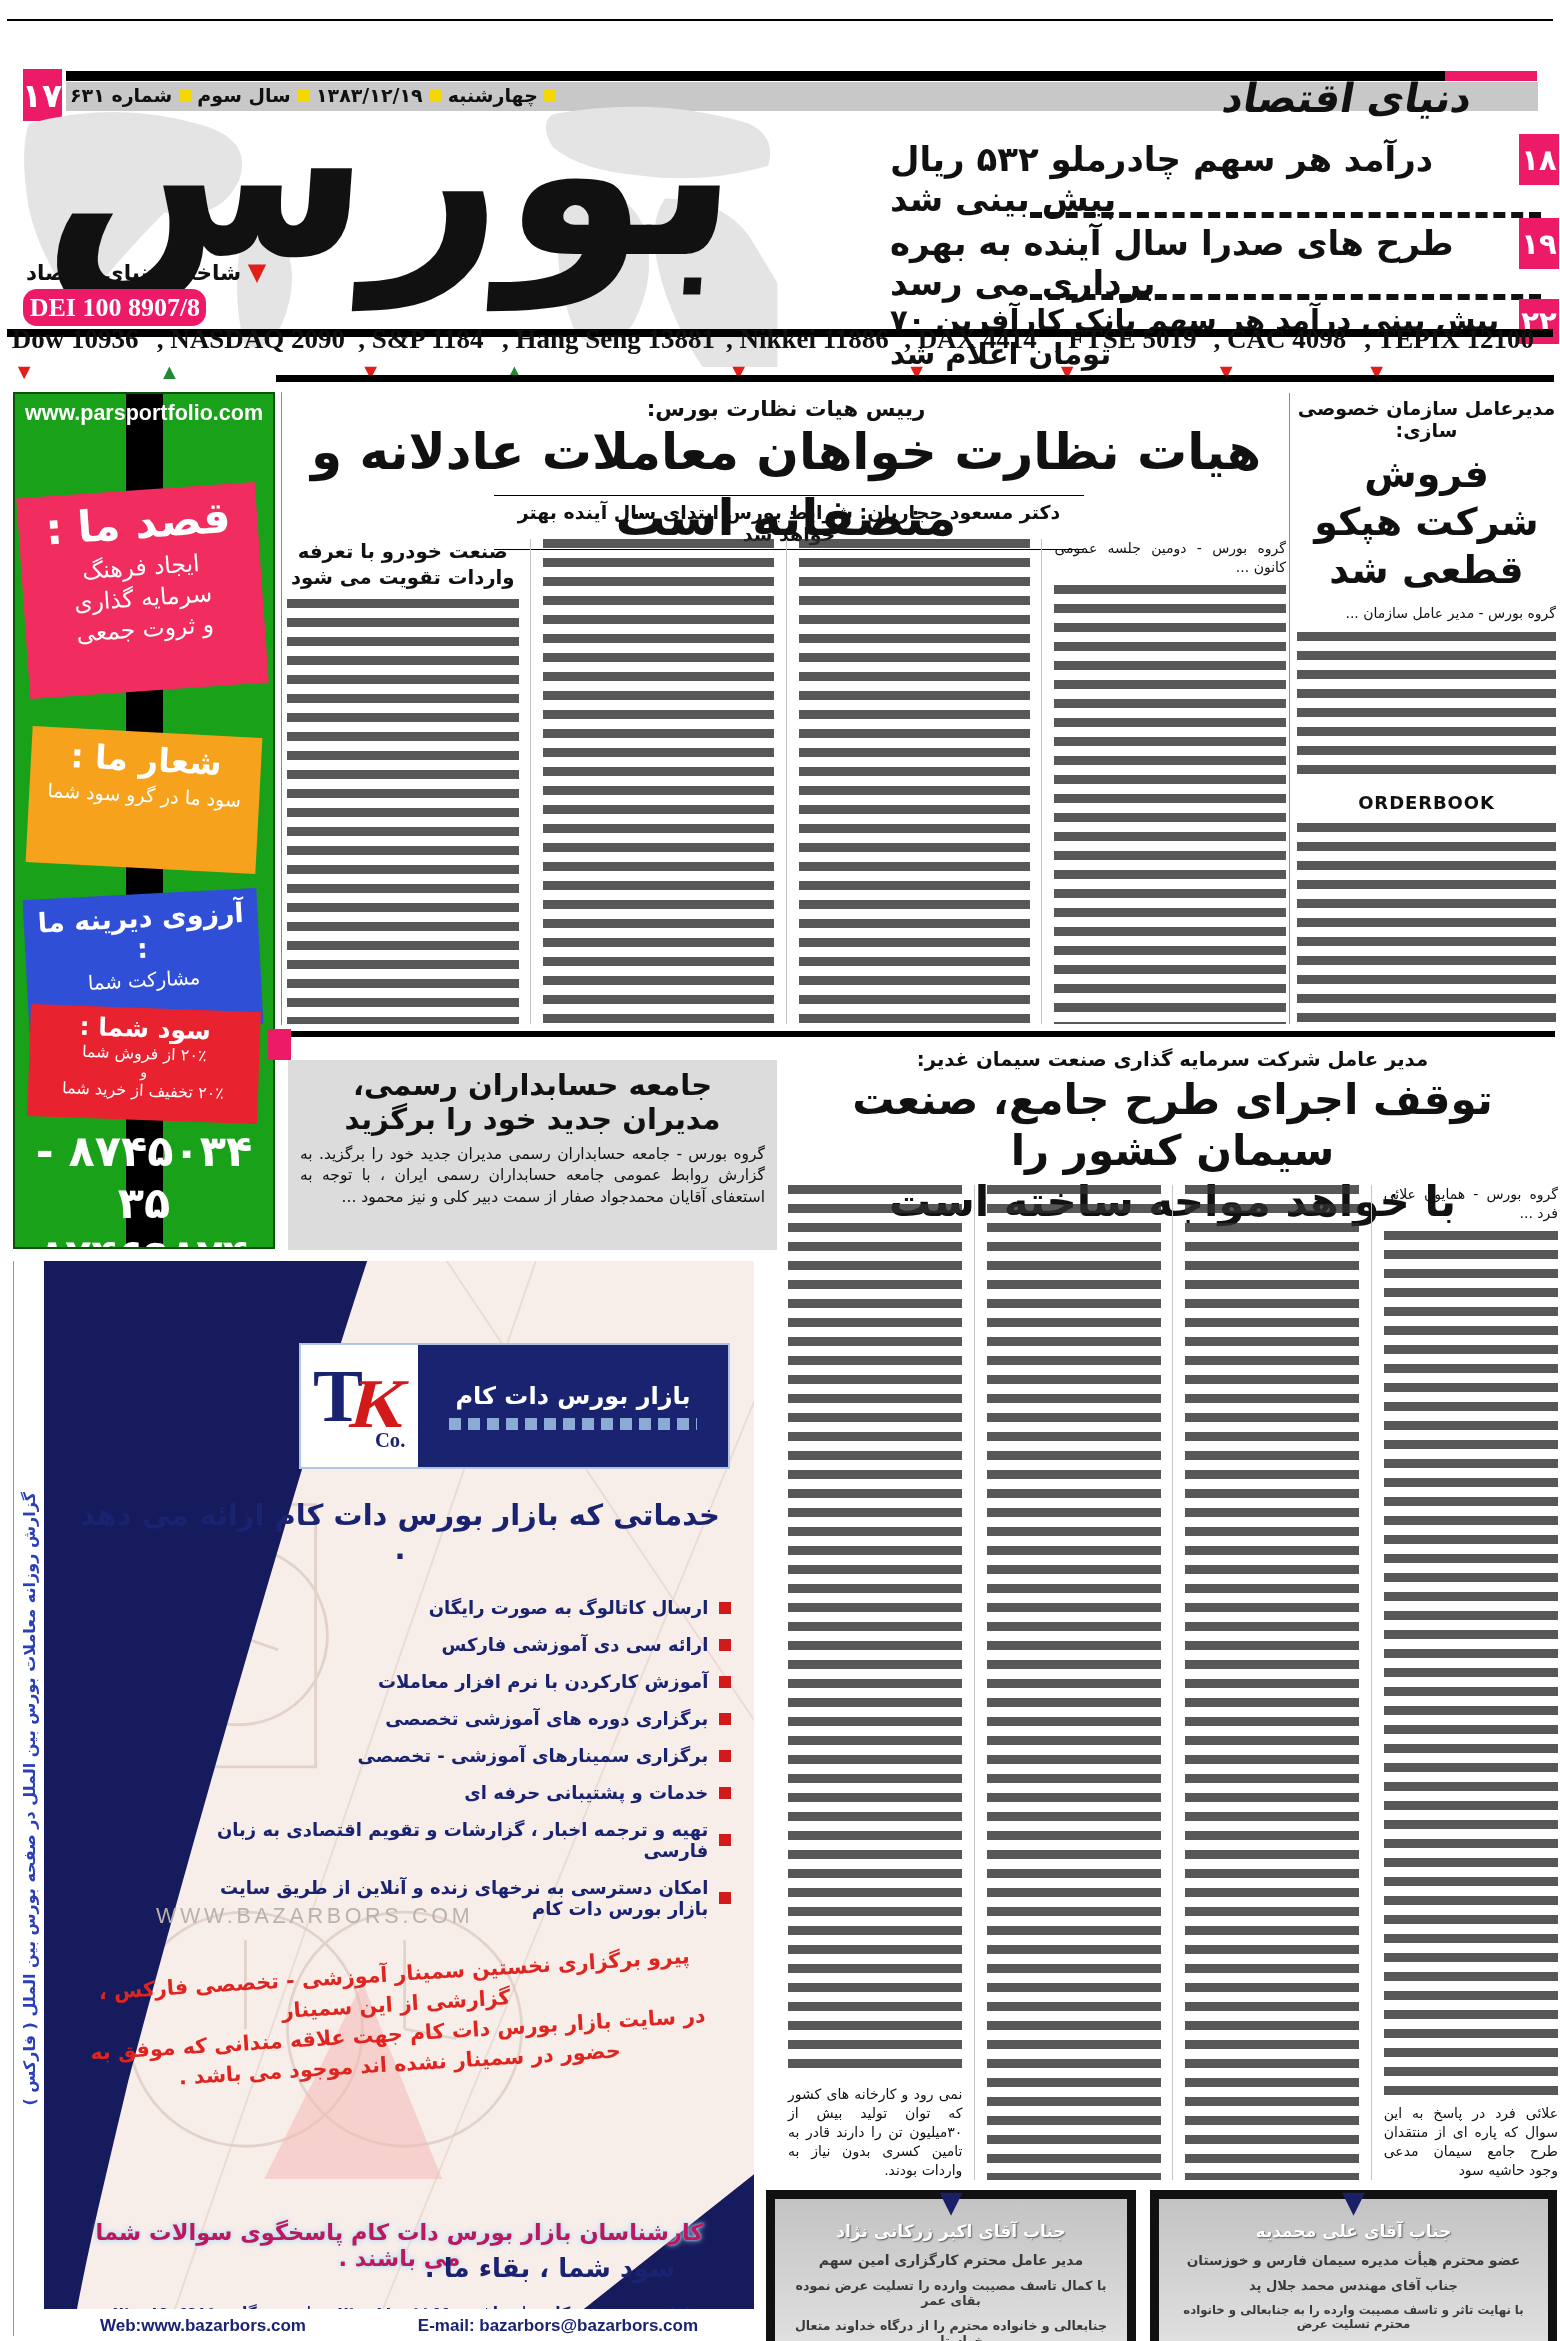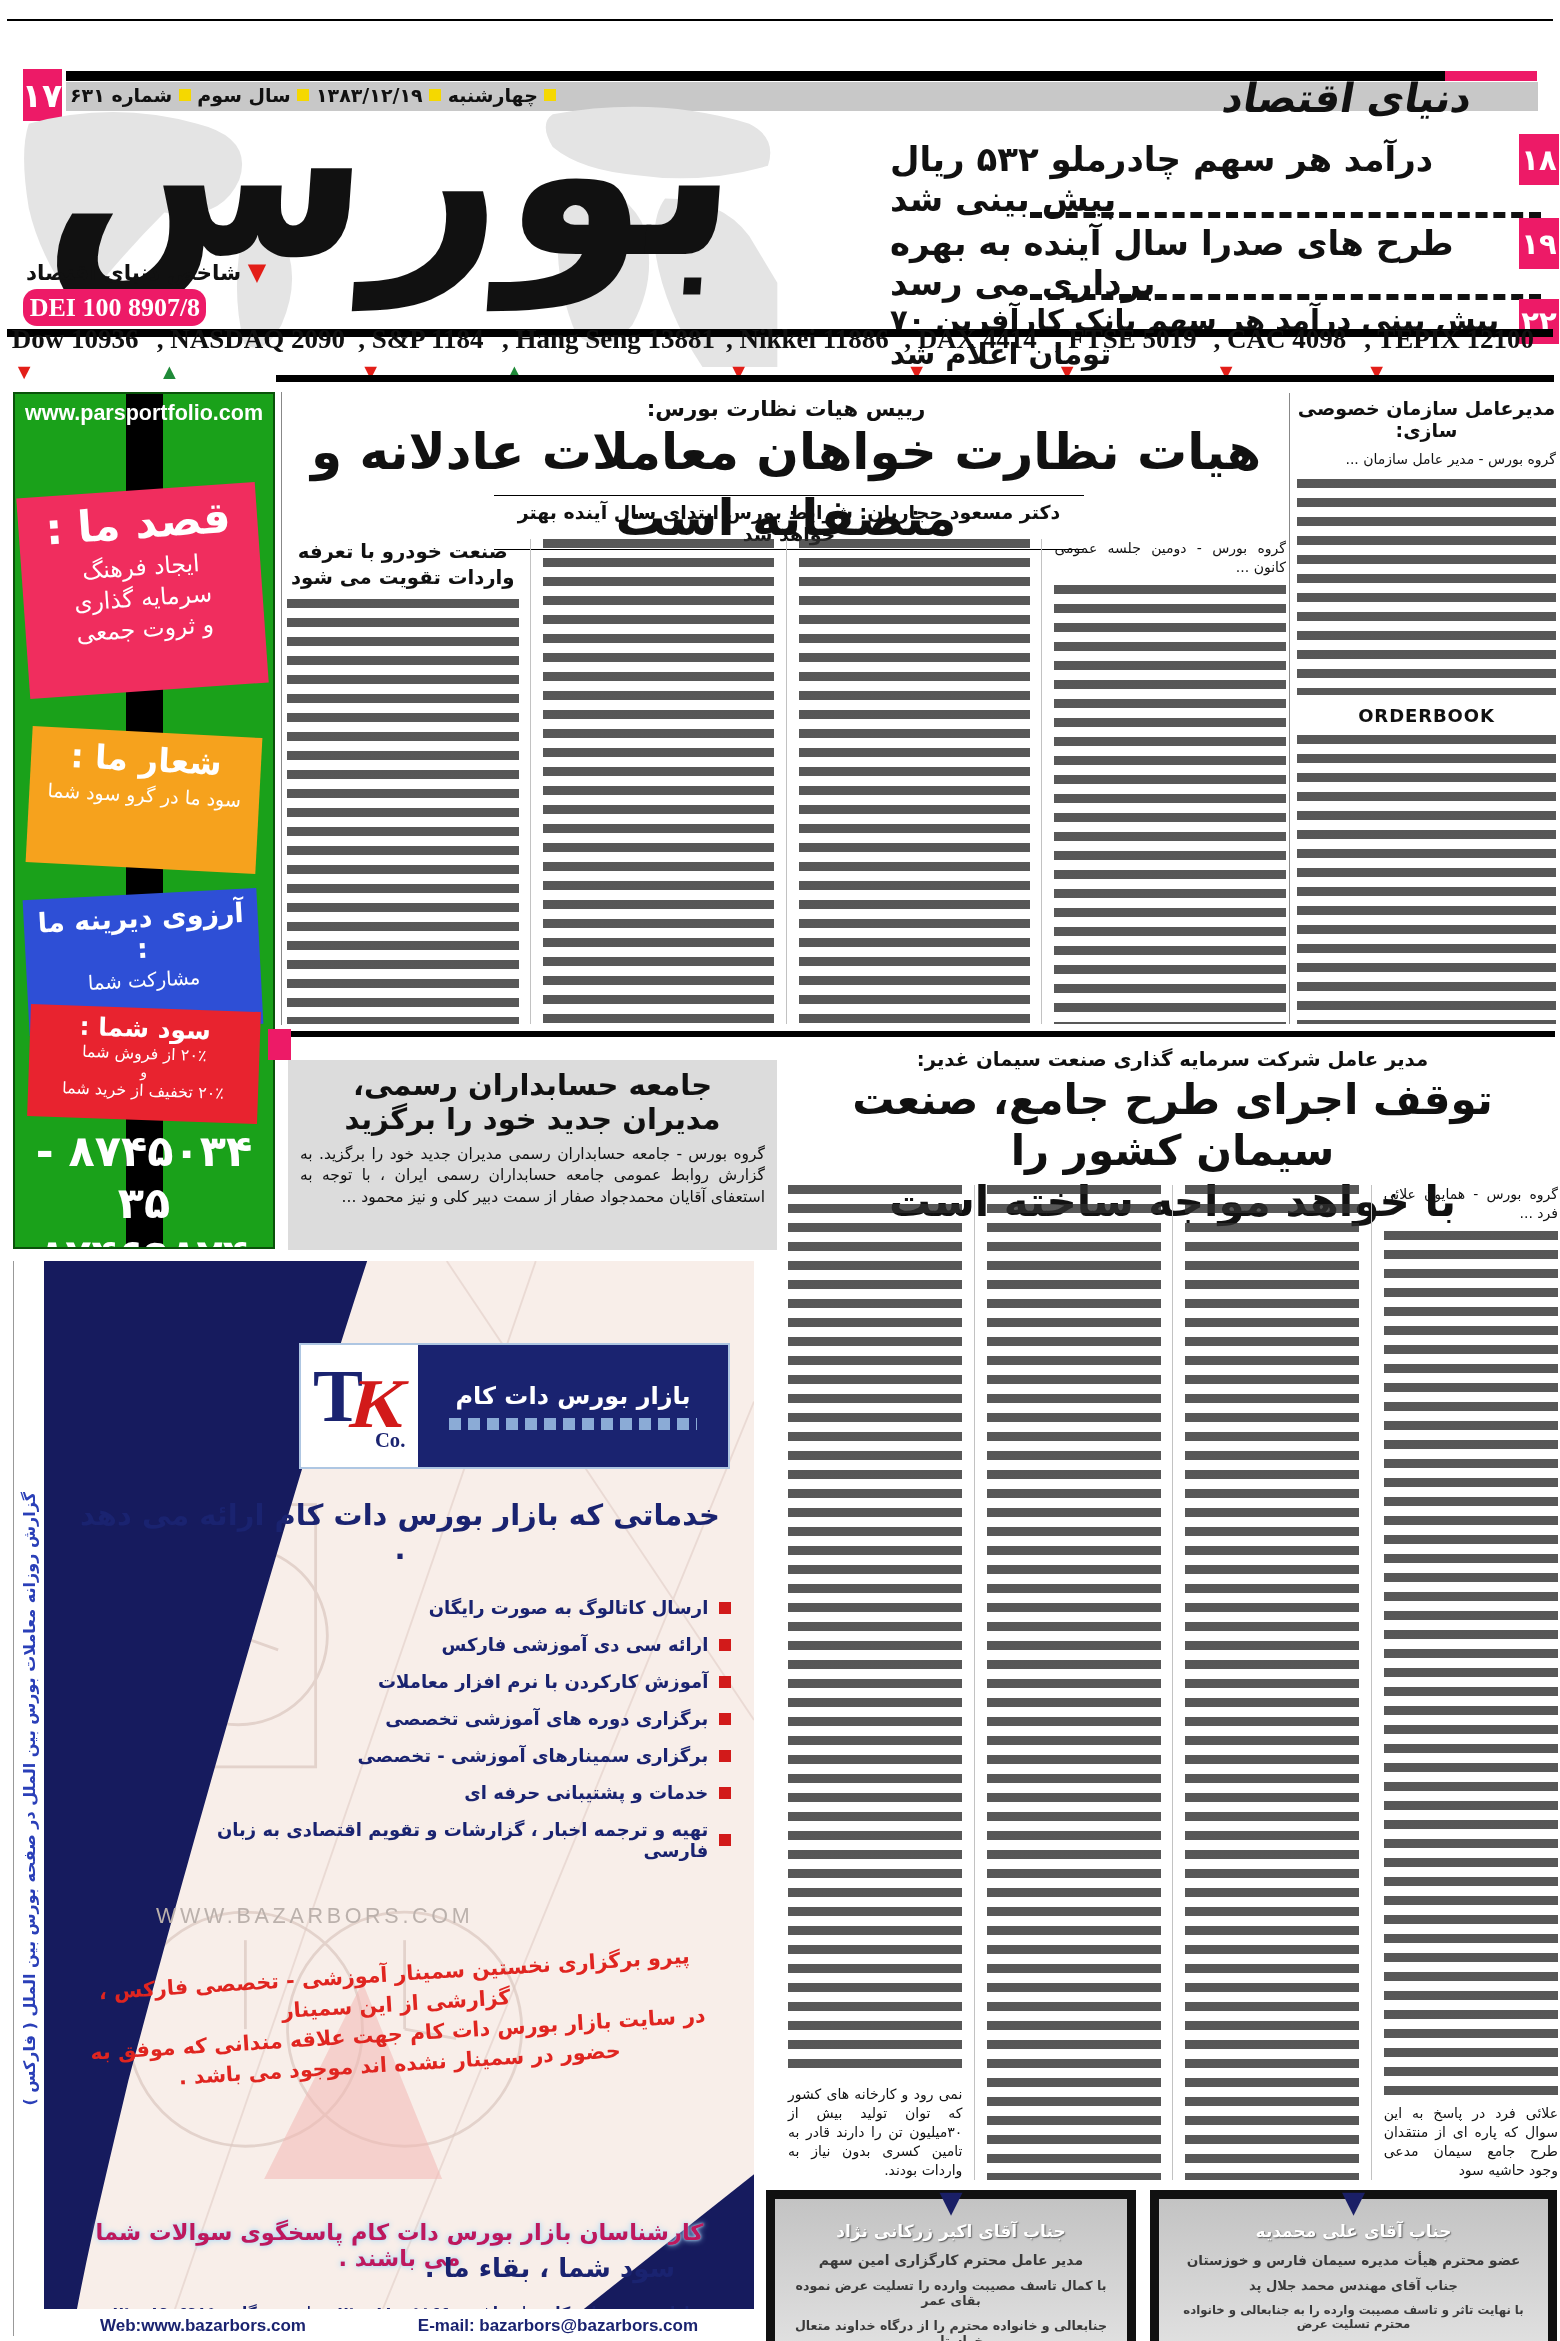--- a/index.html
+++ b/index.html
@@ -225,6 +225,7 @@
   <div class="abs vline" style="left:1289px;top:393px;height:631px;"></div>
   <div class="abs" style="left:1297px;top:397px;width:259px;height:627px;display:flex;flex-direction:column;gap:9.4px;">
     <div class="kicker" style="font-size:19px;">مدیرعامل سازمان خصوصی سازی:</div>
+    <div class="headline" style="font-size:38px;line-height:48px;">فروش شرکت هپکو قطعی شد</div>
     <p class="lead">گروه بورس - مدیر عامل سازمان ...</p>
     <div class="greek" style="flex:3;"></div>
     <p class="orderbook">ORDERBOOK</p>

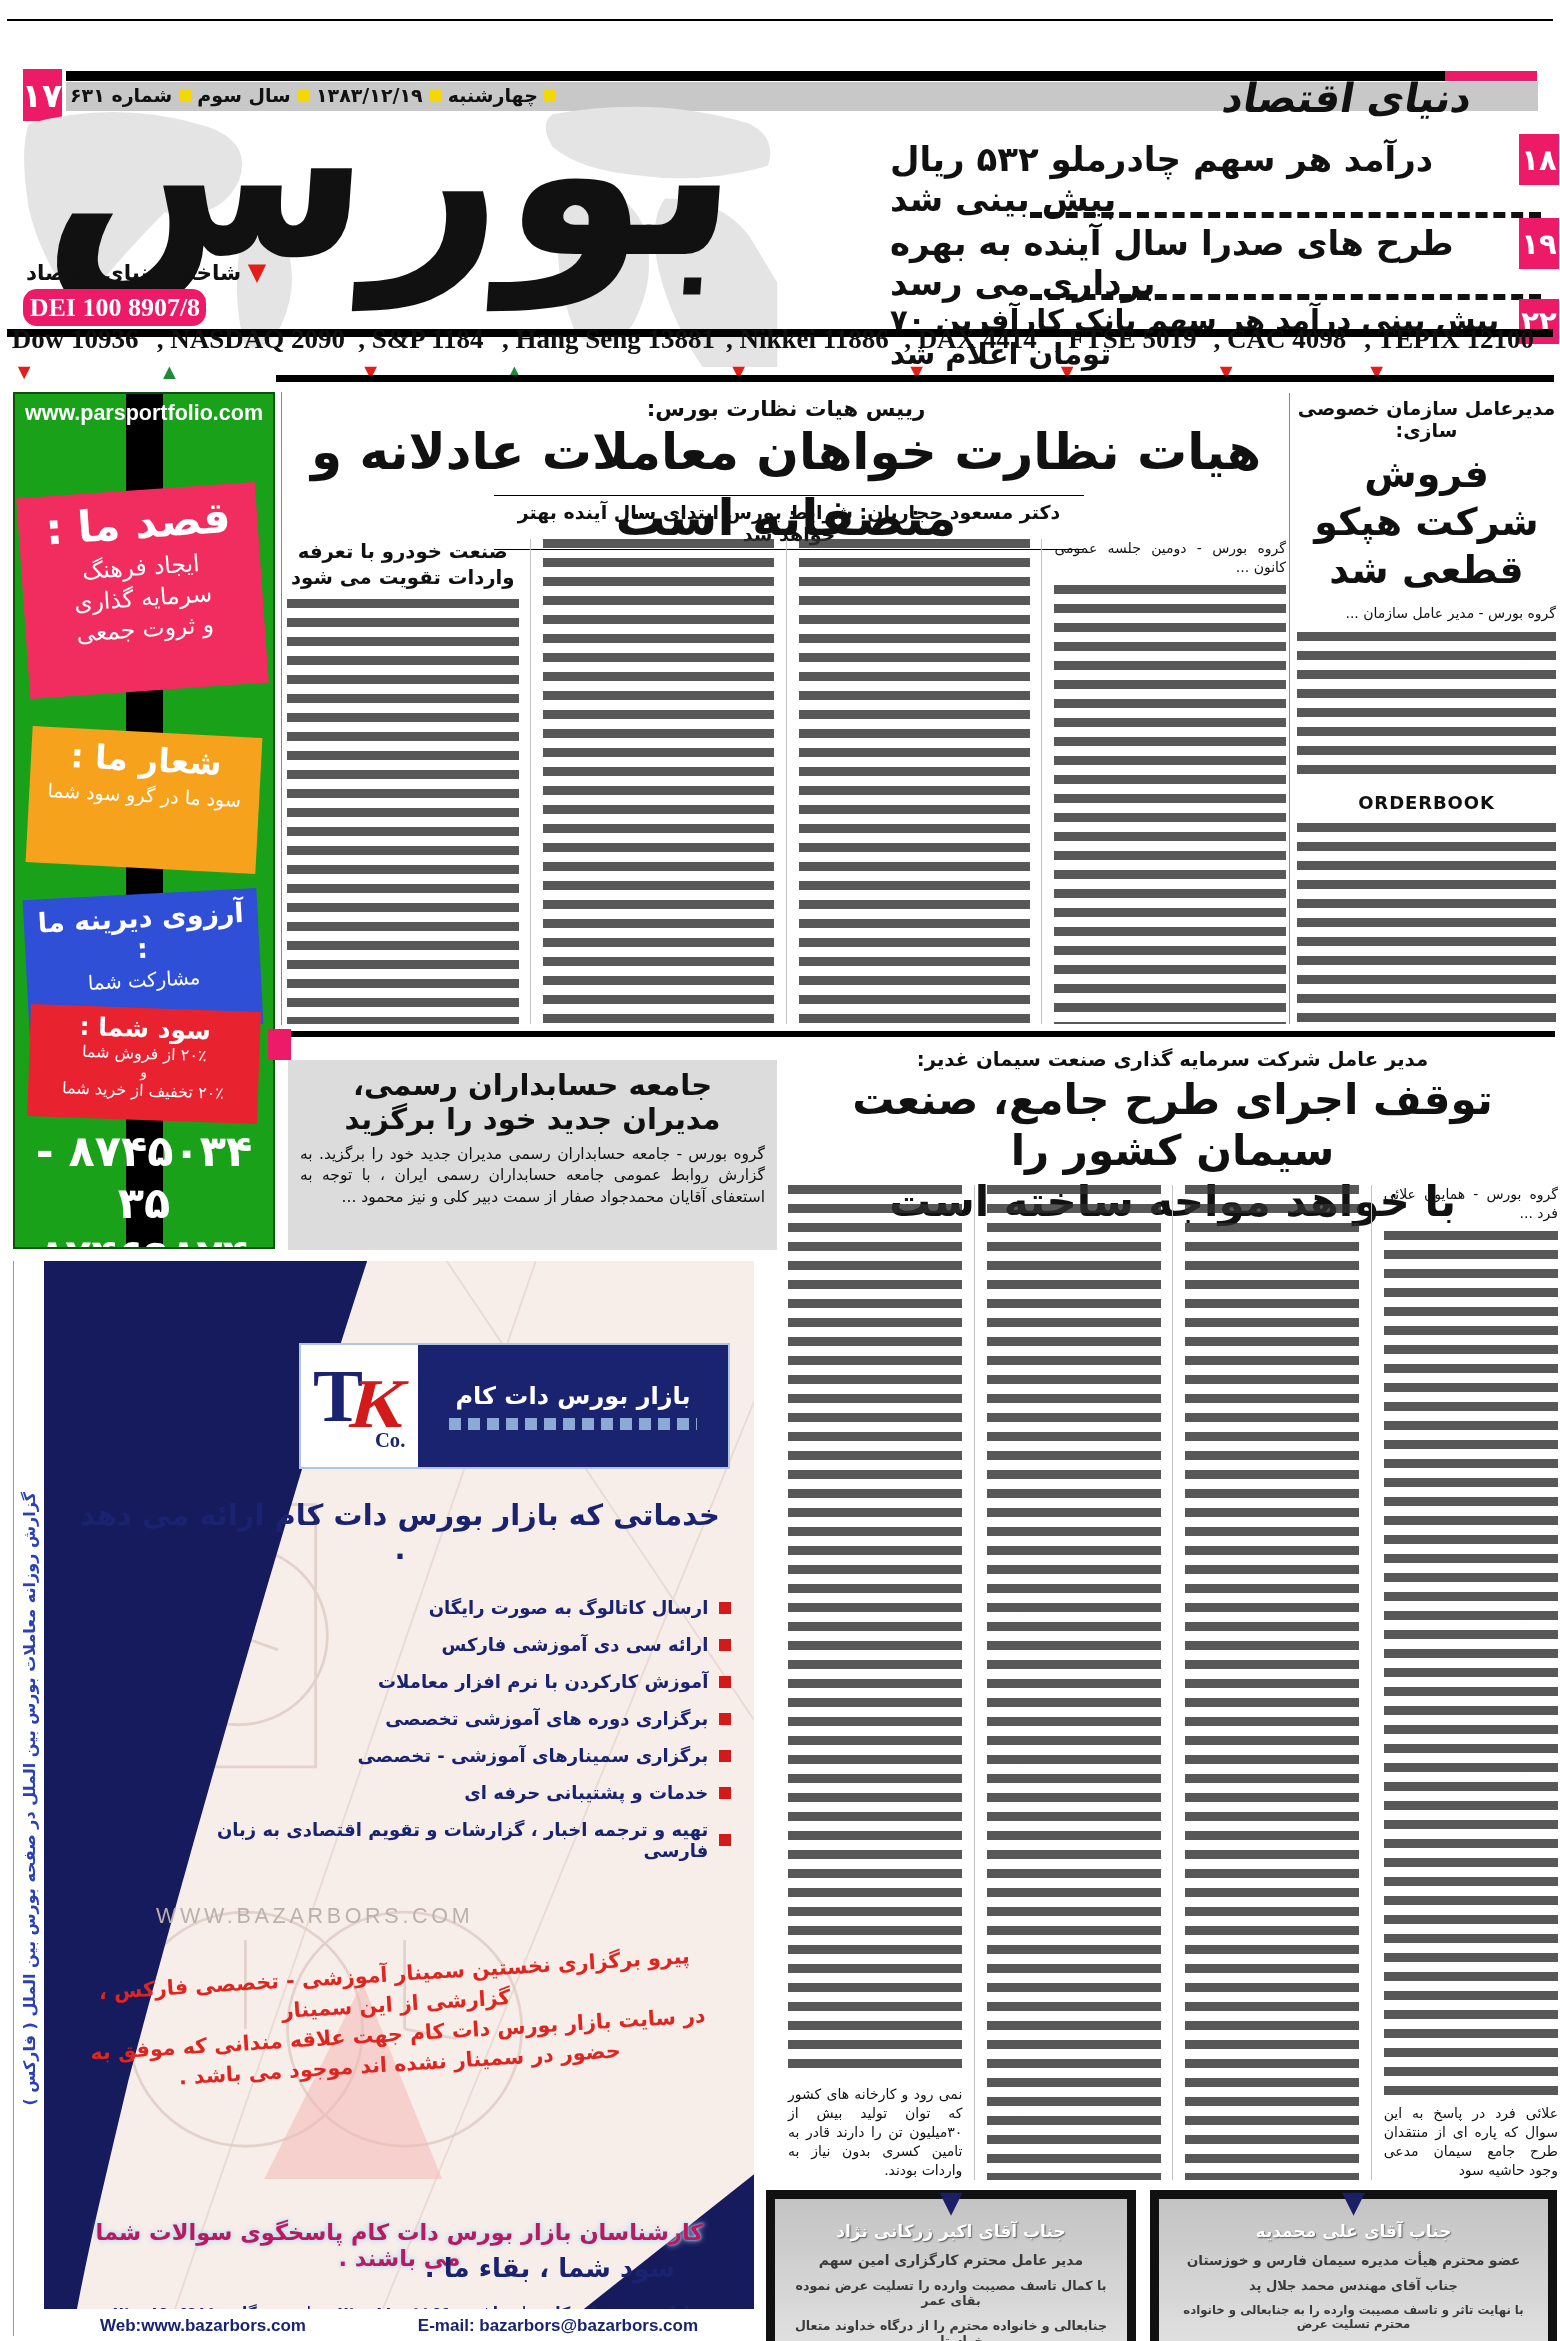--- a/index.html
+++ b/index.html
@@ -330,6 +330,10 @@
             <span class="rsq"></span>
             <span>تهیه و ترجمه اخبار ، گزارشات و تقویم اقتصادی به زبان فارسی</span>
           </li>
+        <li>
+            <span class="rsq"></span>
+            <span>امکان دسترسی به نرخهای زنده و آنلاین از طریق سایت بازار بورس دات کام</span>
+          </li>
       </ul>
       <div class="wmark">WWW.BAZARBORS.COM</div>
       <div class="tkpromo">

